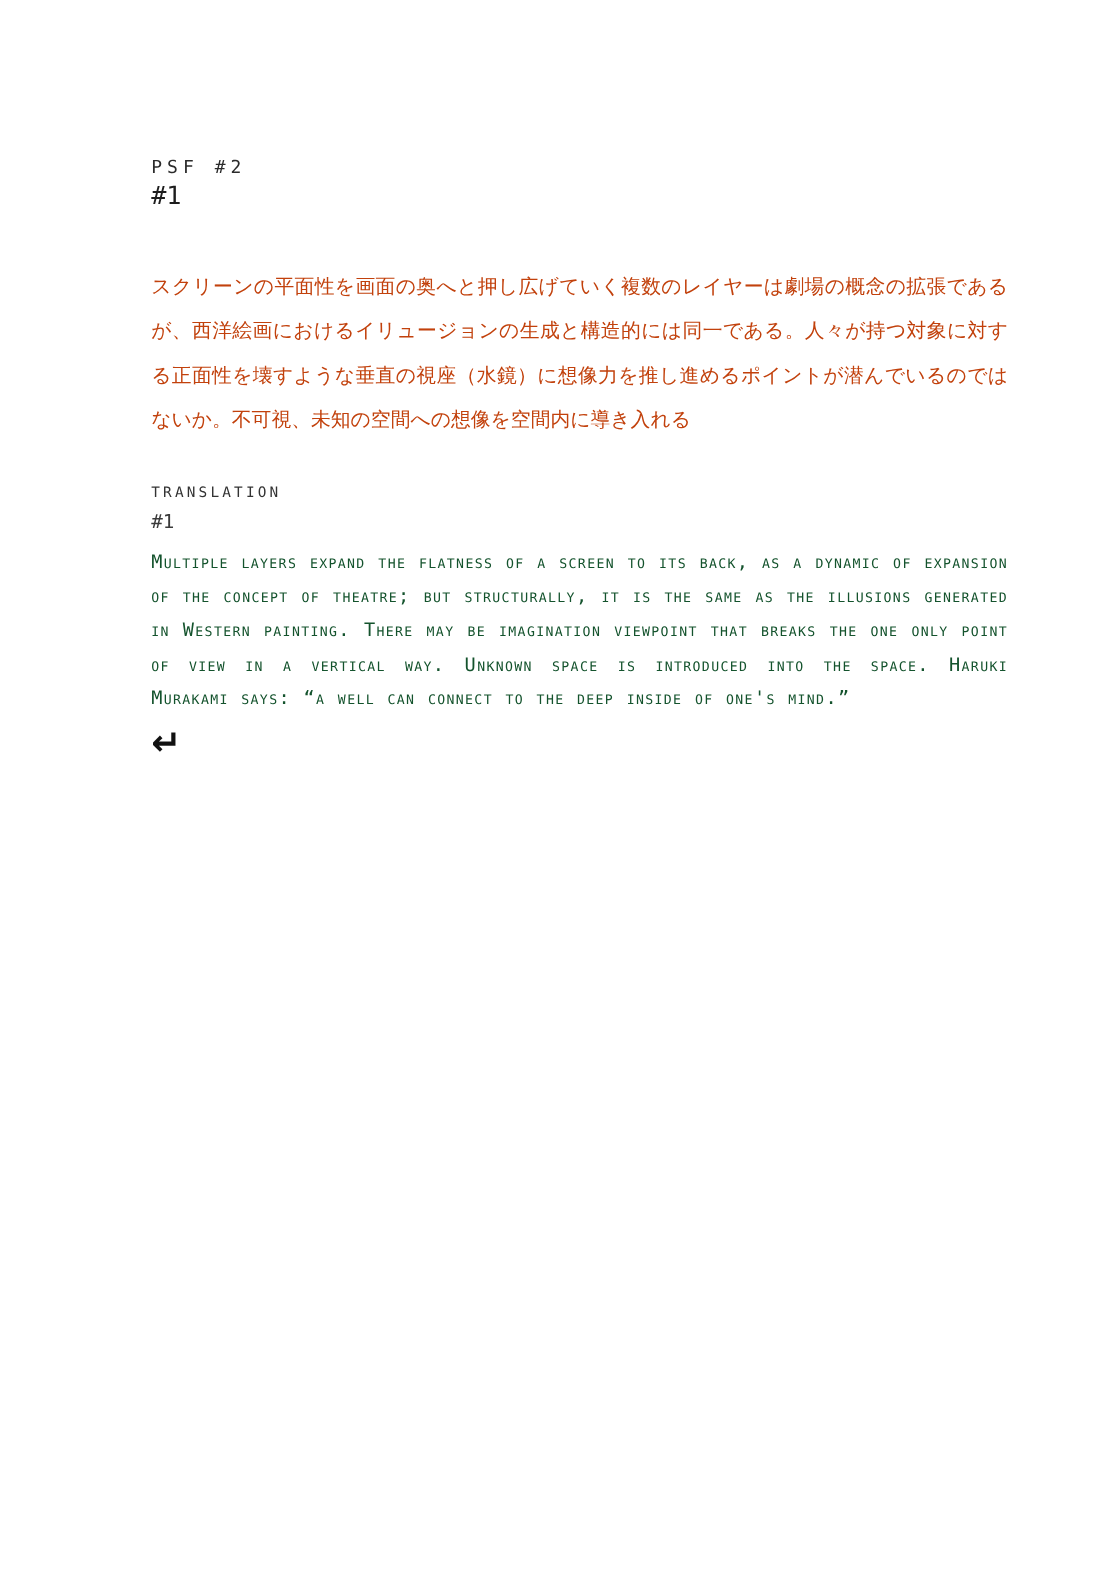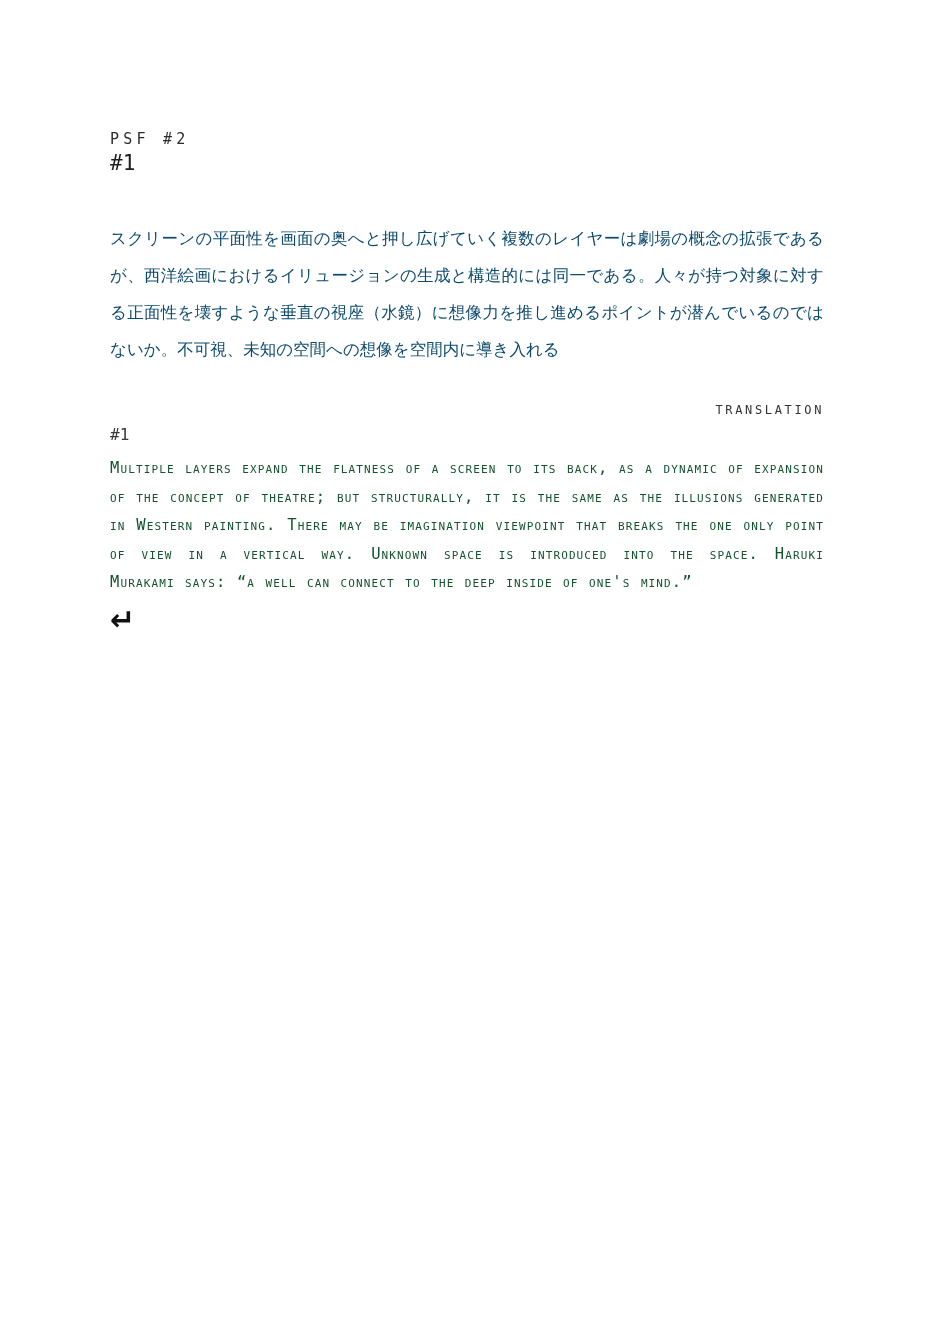--- a/index.html
+++ b/index.html
@@ -17,7 +17,7 @@
   }
   .page {
     position: absolute;
-    left: 110px;
+    left: 126px;
     top: 0;
     width: 714px;
   }

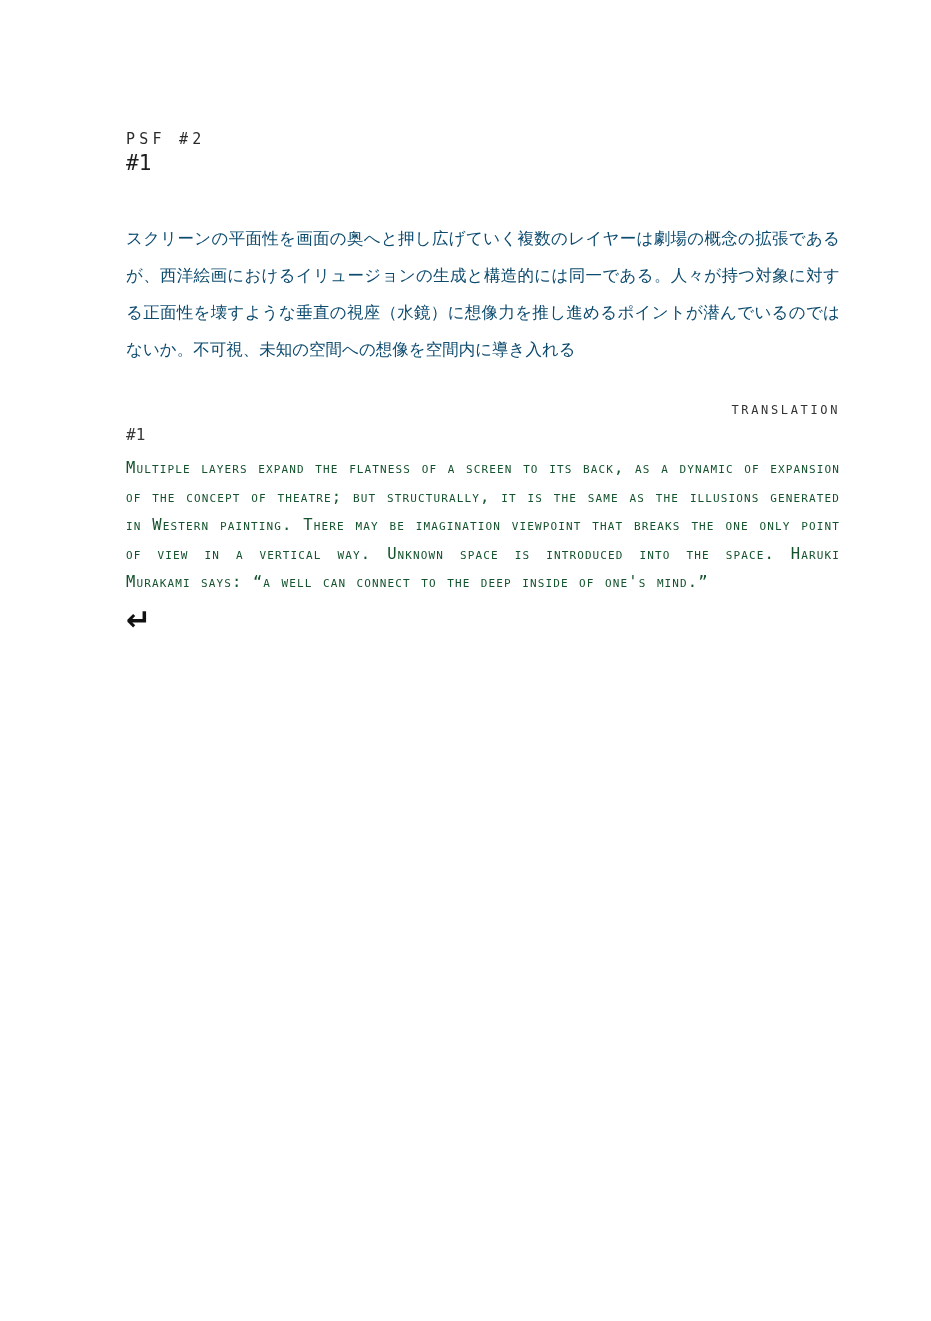--- a/index.html
+++ b/index.html
@@ -44,7 +44,7 @@
     font-family: "DejaVu Sans", "Liberation Sans", sans-serif;
     font-size: 16.5px;
     line-height: 37px;
-    color: #0c4a6e;
+    color: #c2410c;
     text-align: justify;
     text-justify: inter-ideograph;
   }

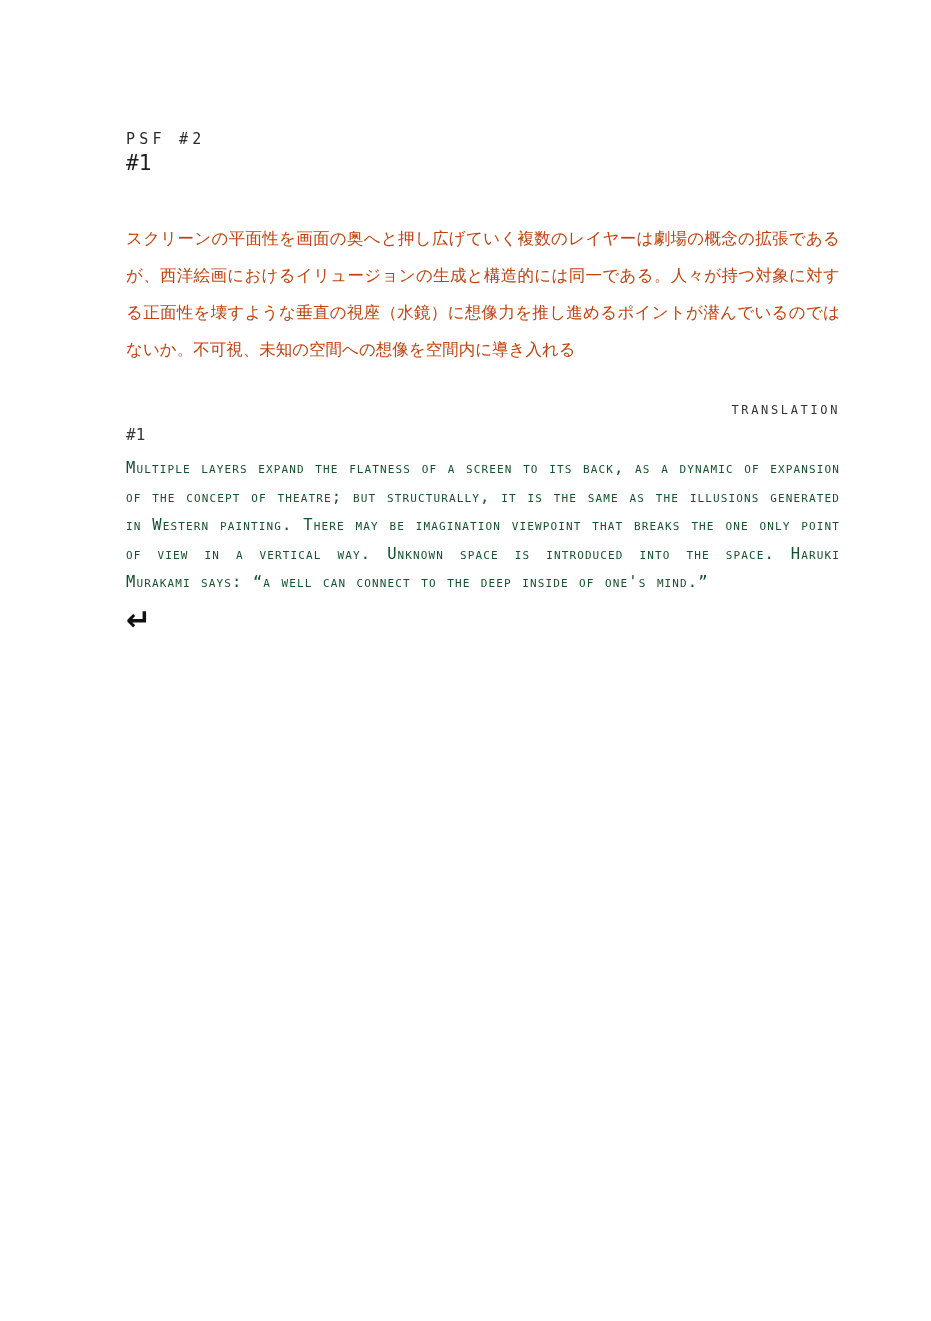--- a/index.html
+++ b/index.html
@@ -56,7 +56,6 @@
     letter-spacing: 0.22em;
     color: #333333;
     line-height: 1.2;
-    text-align: right;
   }
   .translation-number {
     margin-top: 8px;

